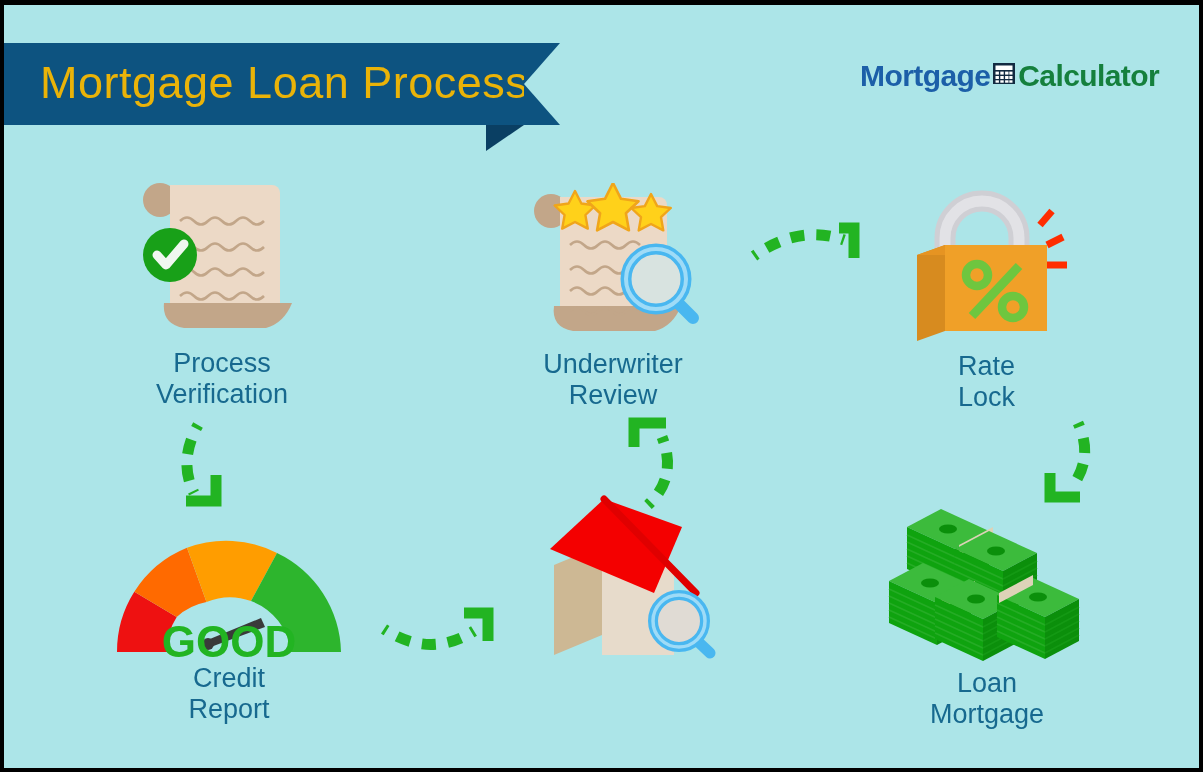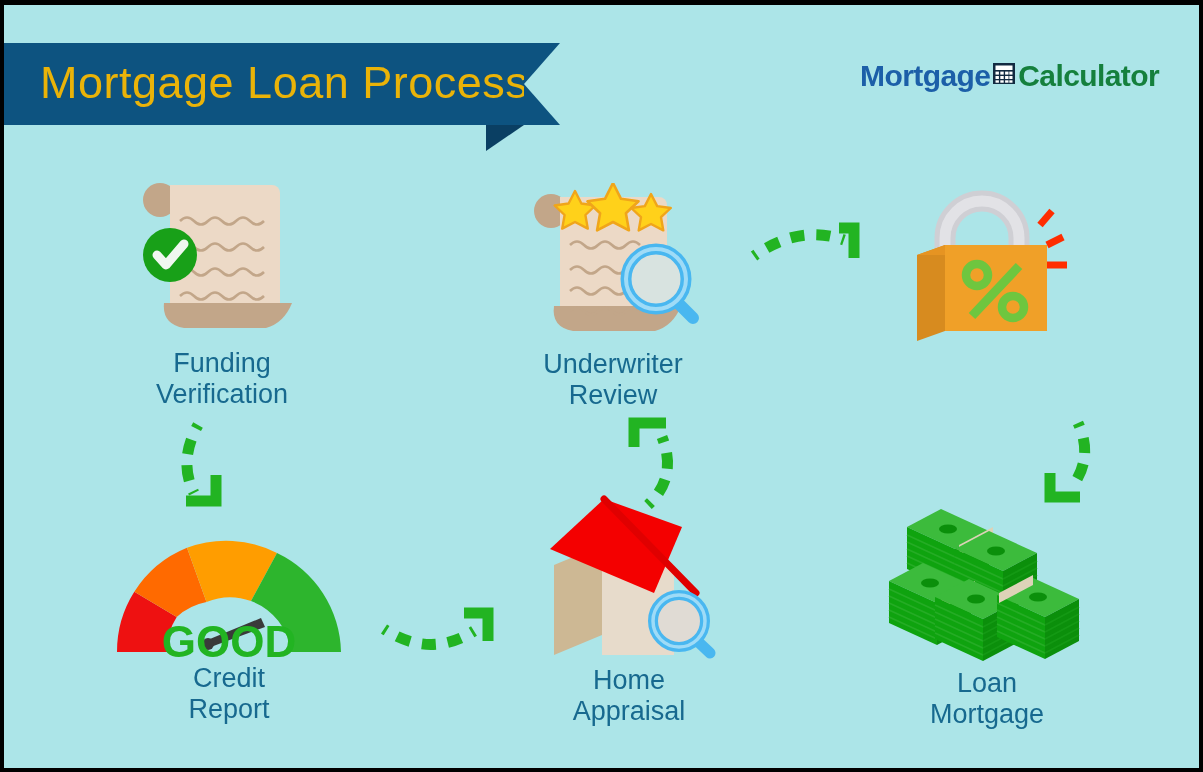--- a/index.html
+++ b/index.html
@@ -146,7 +146,7 @@
         <path d="M35 78 l9 10 l18 -21" stroke="#f0f7f0" stroke-width="9" fill="none" stroke-linecap="round" stroke-linejoin="round"></path>
       </svg>
     </div>
-    <div class="step-label">Funding
+    <div class="step-label">Process
 Verification</div>
   </div>
 

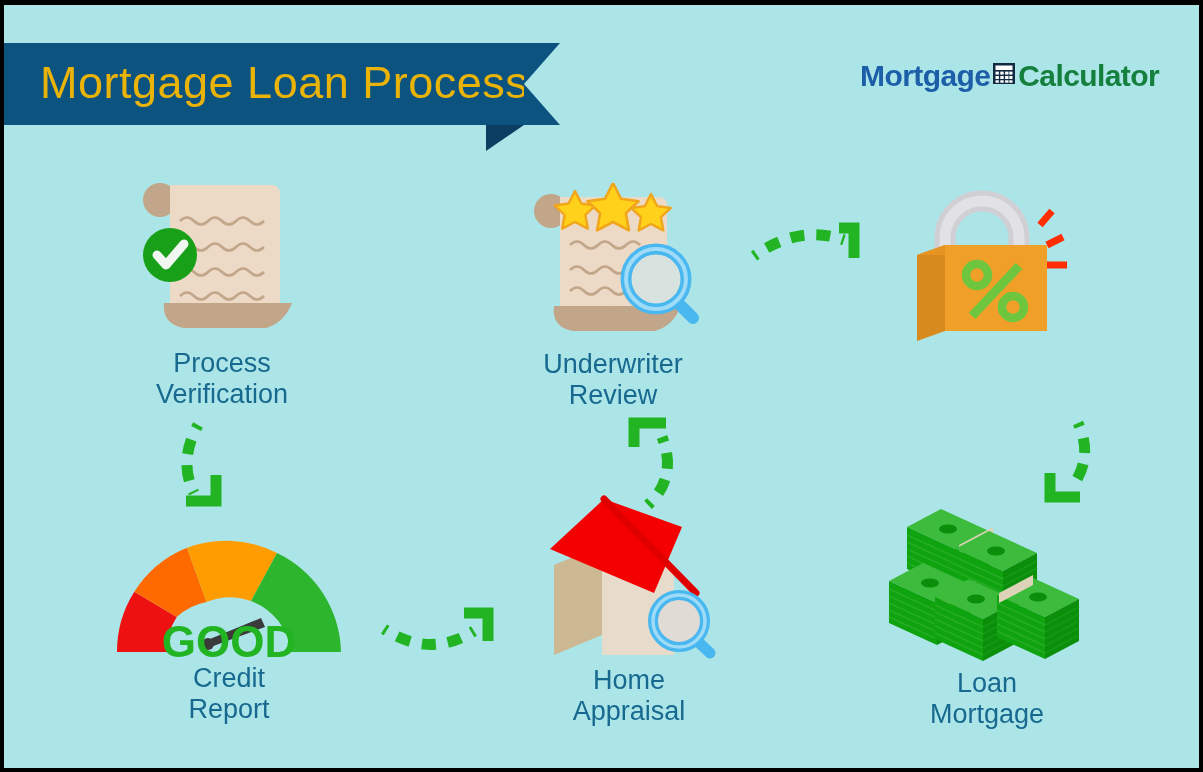--- a/index.html
+++ b/index.html
@@ -211,6 +211,8 @@
         </g>
       </svg>
     </div>
+    <div class="step-label">Rate
+Lock</div>
   </div>
 
   <div class="step" style="left:100px; top:512px; width:250px;">

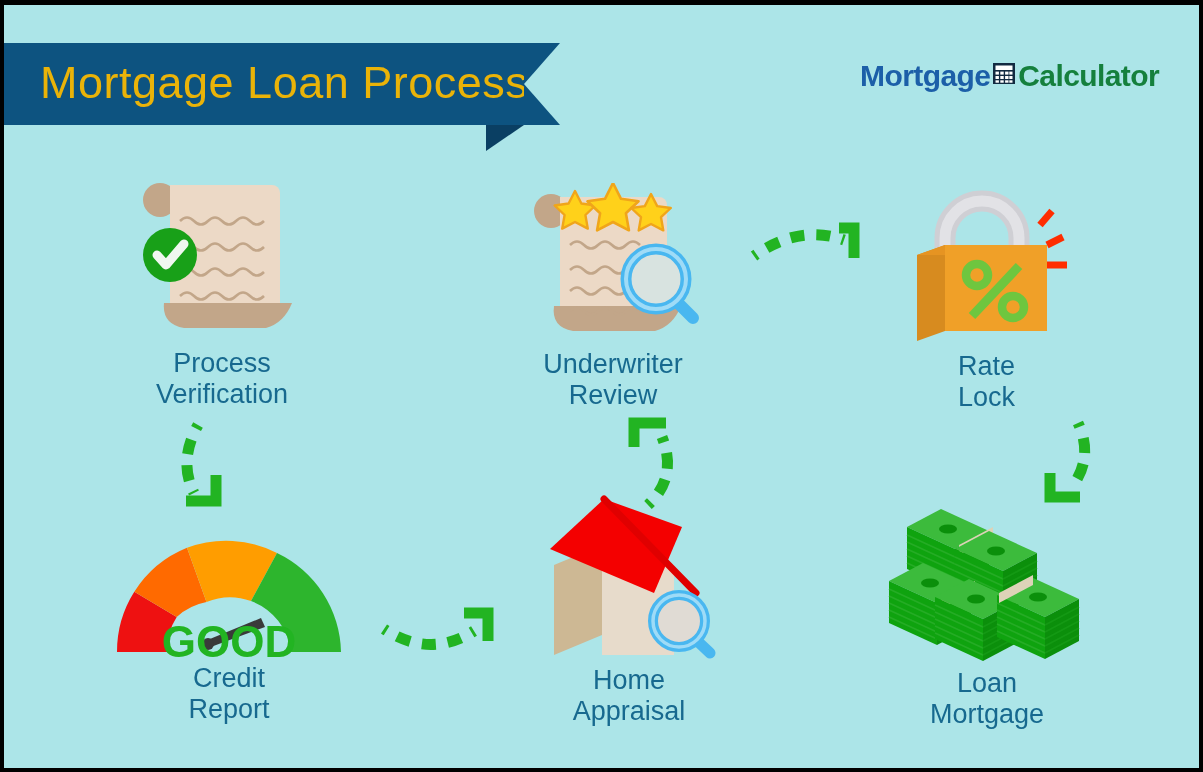--- a/index.html
+++ b/index.html
@@ -255,8 +255,6 @@
         </g>
       </svg>
     </div>
-    <div class="step-label">Home
-Appraisal</div>
   </div>
 
   <div class="step" style="left:878px; top:492px; width:210px;">

